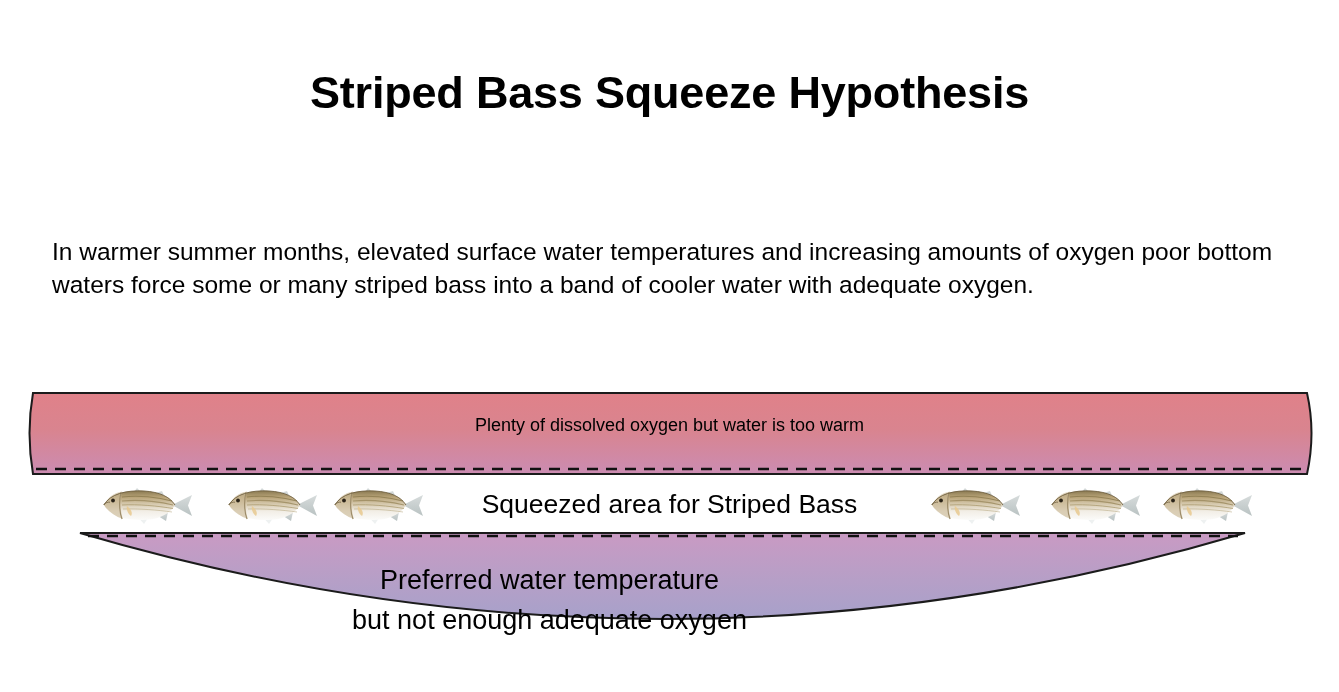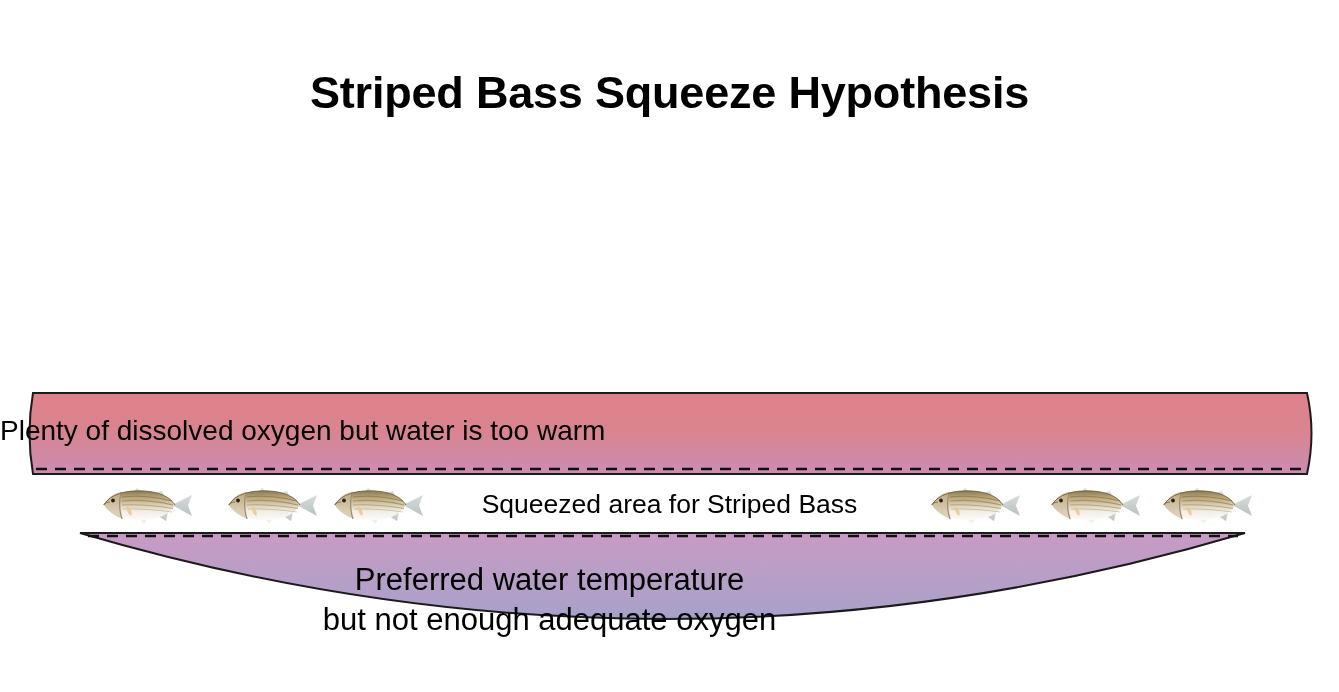--- a/index.html
+++ b/index.html
@@ -112,6 +112,7 @@
 
   <div id="title">Striped Bass Squeeze Hypothesis</div>
 
+  <div id="intro">In warmer summer months, elevated surface water temperatures and increasing amounts of oxygen poor bottom waters force some or many striped bass into a band of cooler water with adequate oxygen.</div>
 
   <div id="diagram">
 

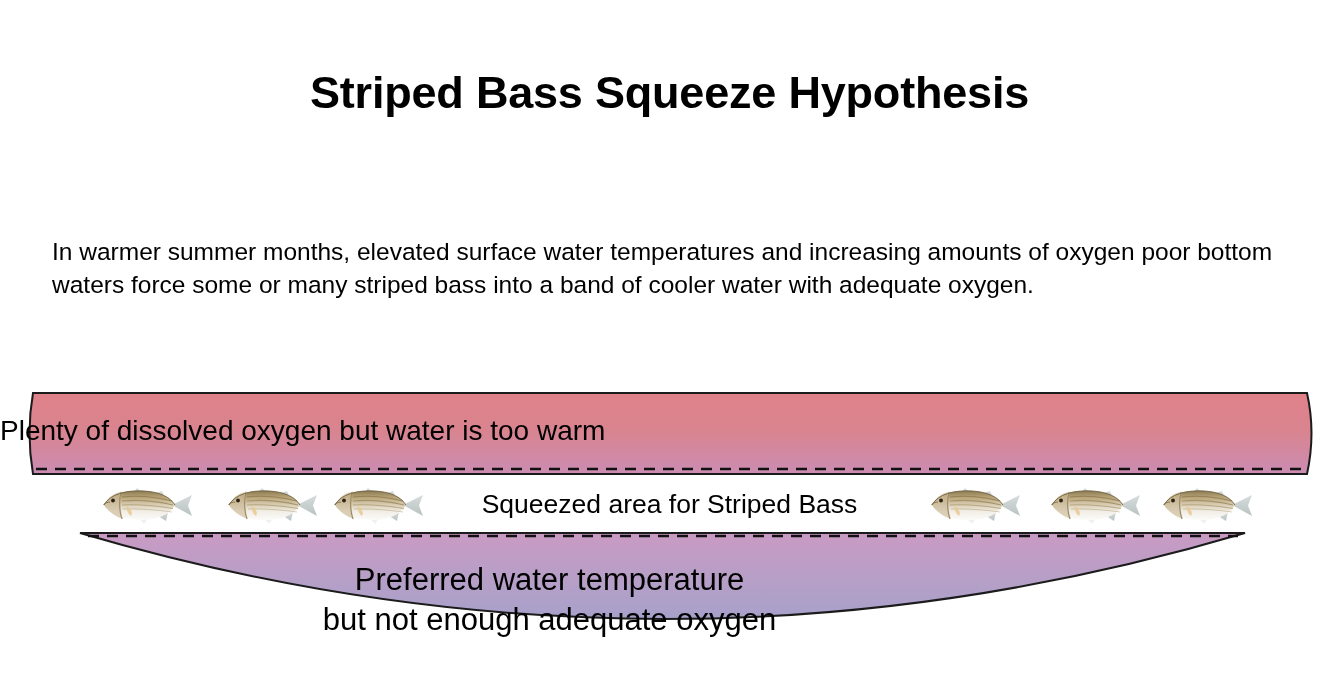--- a/index.html
+++ b/index.html
@@ -75,7 +75,8 @@
     left: 0;
     top: 40px;
     width: 1339px;
-    font-size: 28px;
+    text-align: center;
+    font-size: 18px;
   }
 
   

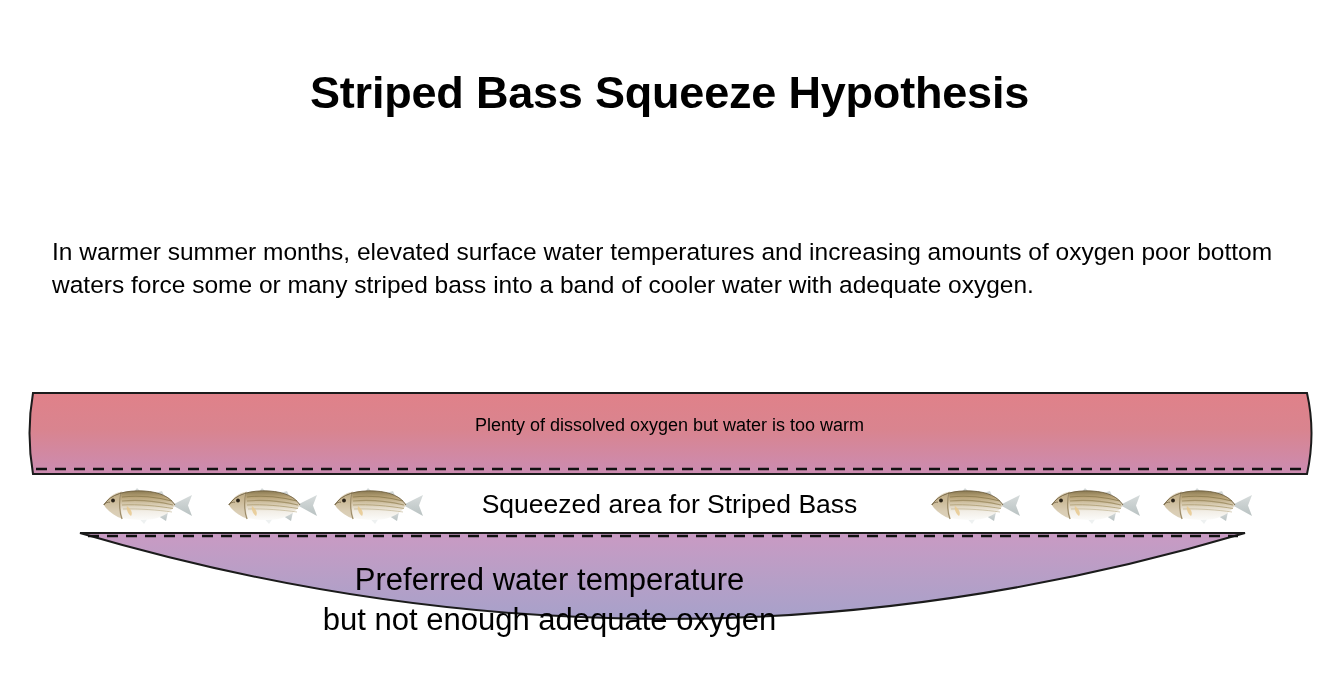--- a/index.html
+++ b/index.html
@@ -94,7 +94,7 @@
     top: 185px;
     width: 1099px;
     text-align: center;
-    font-size: 31px;
+    font-size: 27px;
     line-height: 40px;
   }
 

